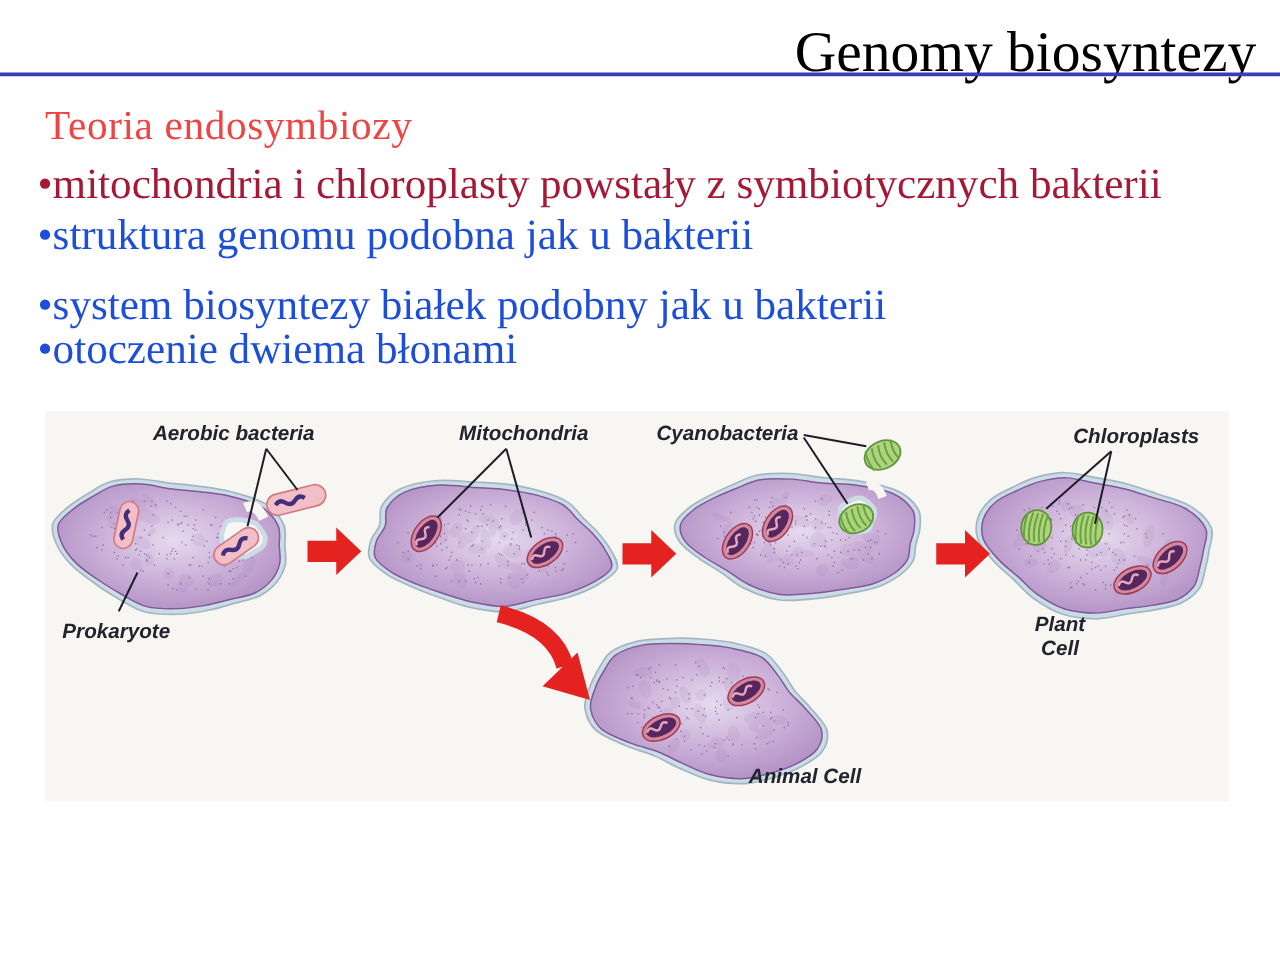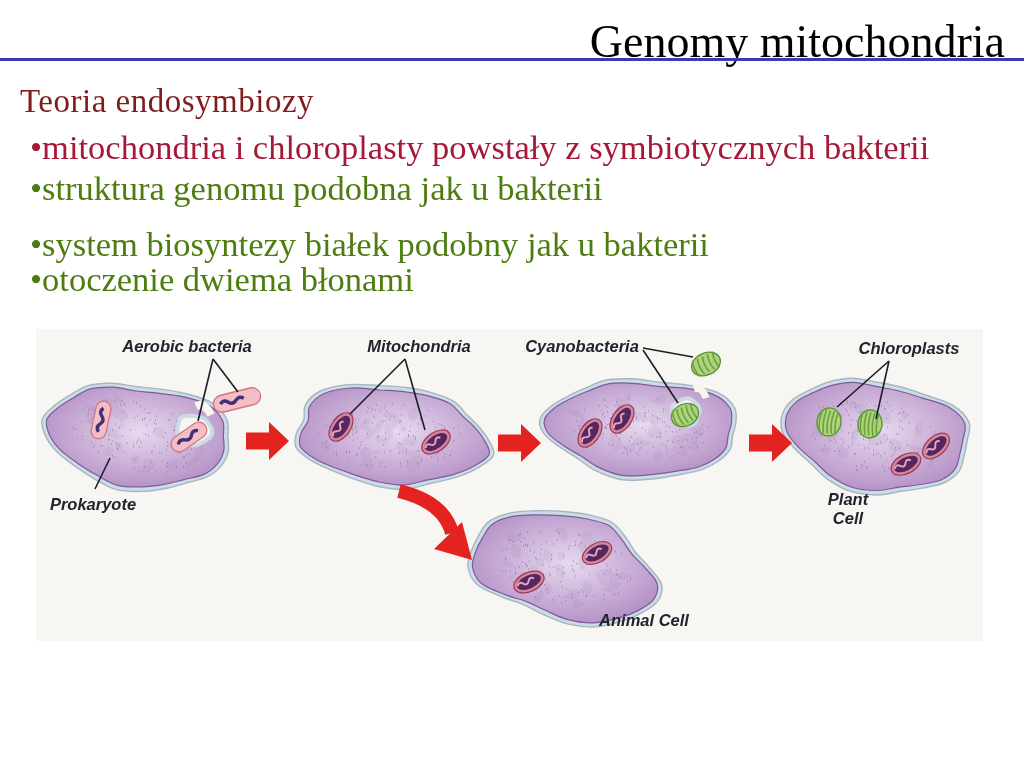--- a/index.html
+++ b/index.html
@@ -291,7 +291,7 @@
 <text x="848" y="524" text-anchor="middle" class="dlab" style="font-size:16.5px">Cell</text>
 <text x="644" y="626" text-anchor="middle" class="dlab" style="font-size:16.5px">Animal Cell</text>
 </svg>
-<div class="title">Genomy mitochondria</div>
+<div class="title">Genomy biosyntezy</div>
 <div class="rule"></div>
 <div class="tb l1">Teoria endosymbiozy</div>
 <div class="tb l2">•mitochondria i chloroplasty powstały z symbiotycznych bakterii</div>

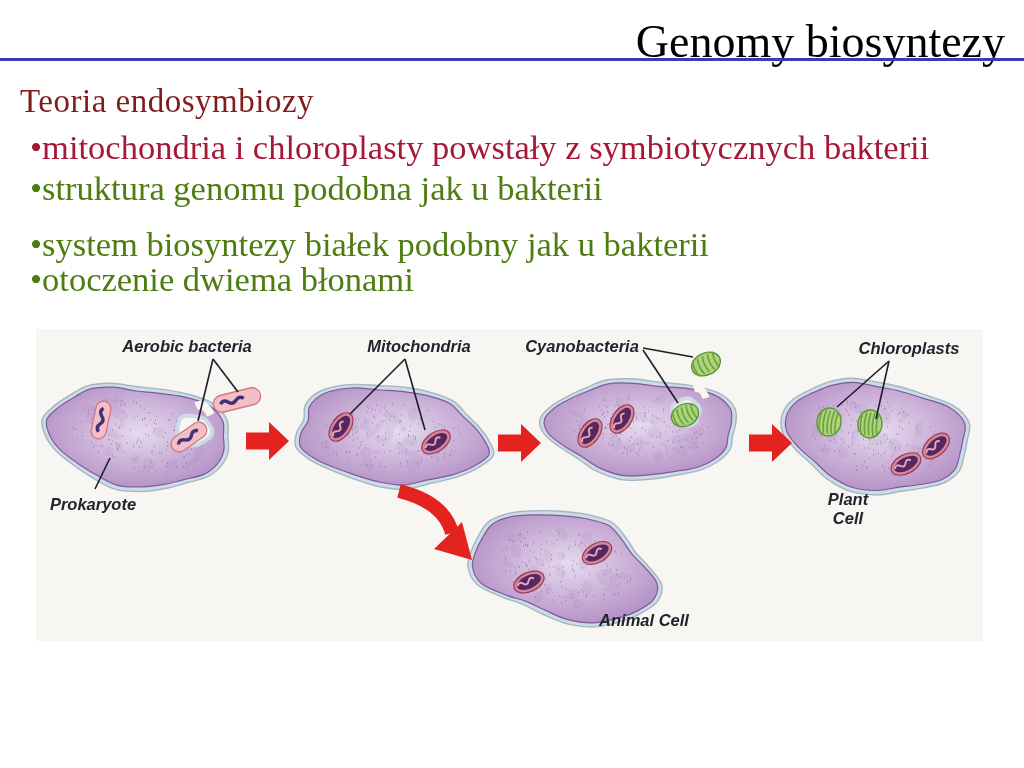--- a/index.html
+++ b/index.html
@@ -6,7 +6,7 @@
 .title{position:absolute;top:15px;right:19px;font-size:46px;color:#000;white-space:nowrap}
 .rule{position:absolute;left:0;top:58px;width:1024px;height:2.5px;background:#3b3bb3}
 .tb{position:absolute;left:30px;white-space:nowrap;color:#4d7c0f;font-size:34.5px}
-.l1{top:83px;font-size:33px;color:#7f1d1d;left:20px;letter-spacing:0.5px}
+.l1{top:83px;font-size:33px;color:#ef4444;left:36px;letter-spacing:0.5px}
 .l2{top:128px;color:#a51937}
 .l3{top:169px}
 .l4{top:225px}

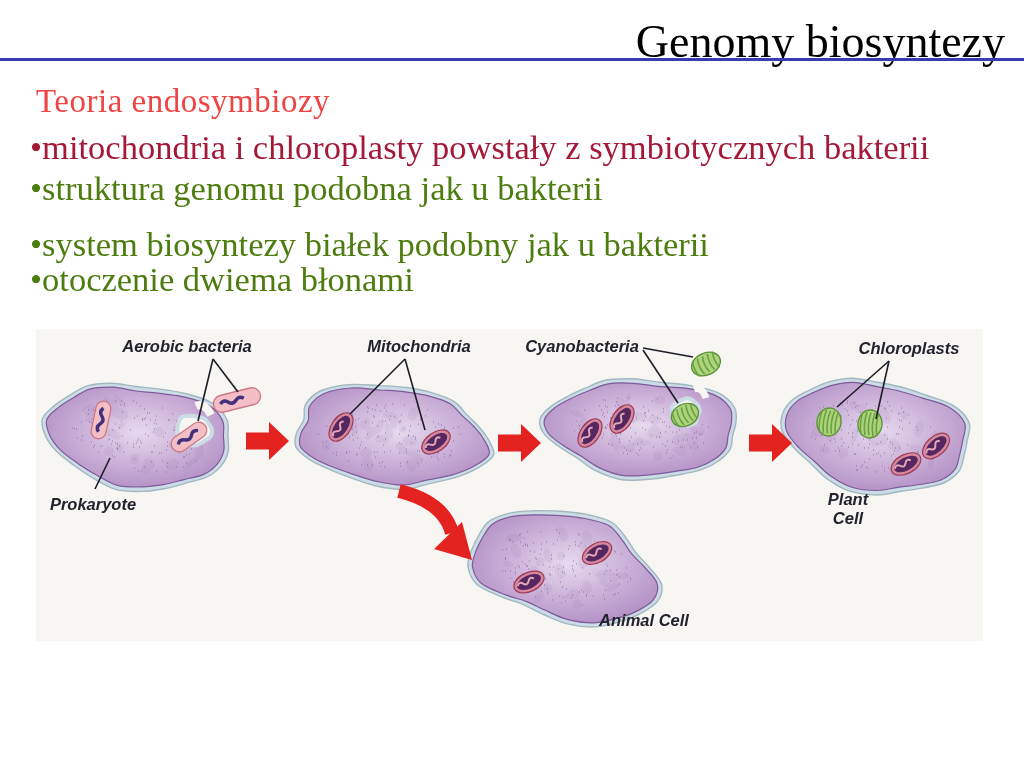--- a/index.html
+++ b/index.html
@@ -5,7 +5,7 @@
 body{font-family:"Liberation Serif",serif;position:relative}
 .title{position:absolute;top:15px;right:19px;font-size:46px;color:#000;white-space:nowrap}
 .rule{position:absolute;left:0;top:58px;width:1024px;height:2.5px;background:#3b3bb3}
-.tb{position:absolute;left:30px;white-space:nowrap;color:#4d7c0f;font-size:34.5px}
+.tb{position:absolute;left:30px;white-space:nowrap;color:#1d4ed8;font-size:34.5px}
 .l1{top:83px;font-size:33px;color:#ef4444;left:36px;letter-spacing:0.5px}
 .l2{top:128px;color:#a51937}
 .l3{top:169px}

